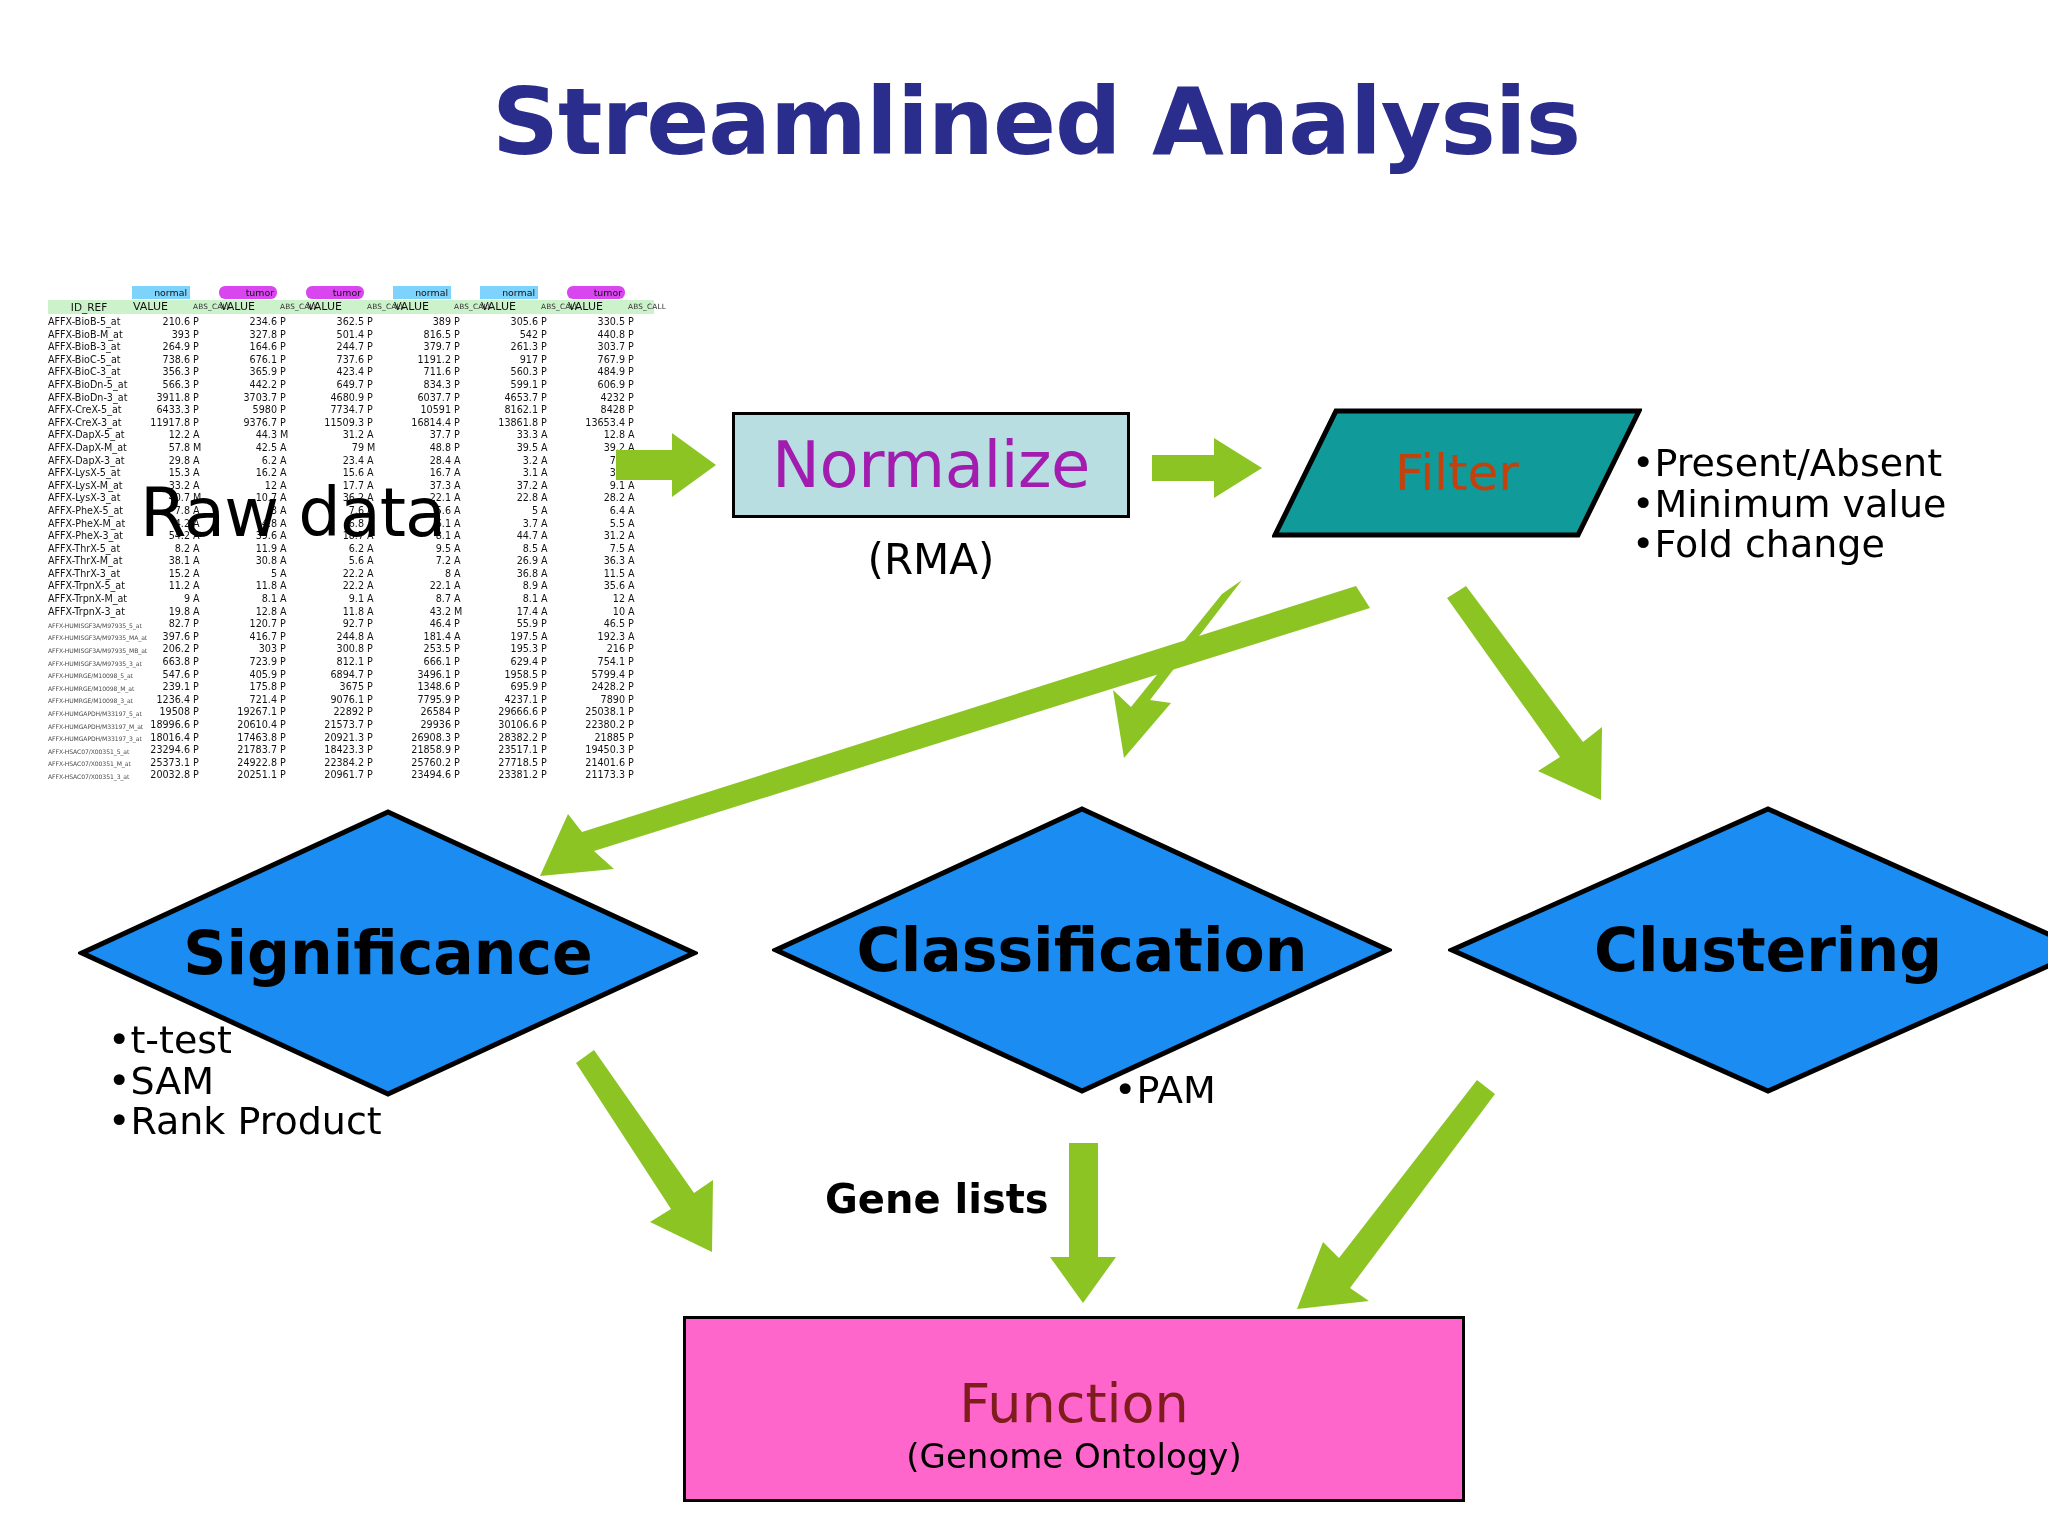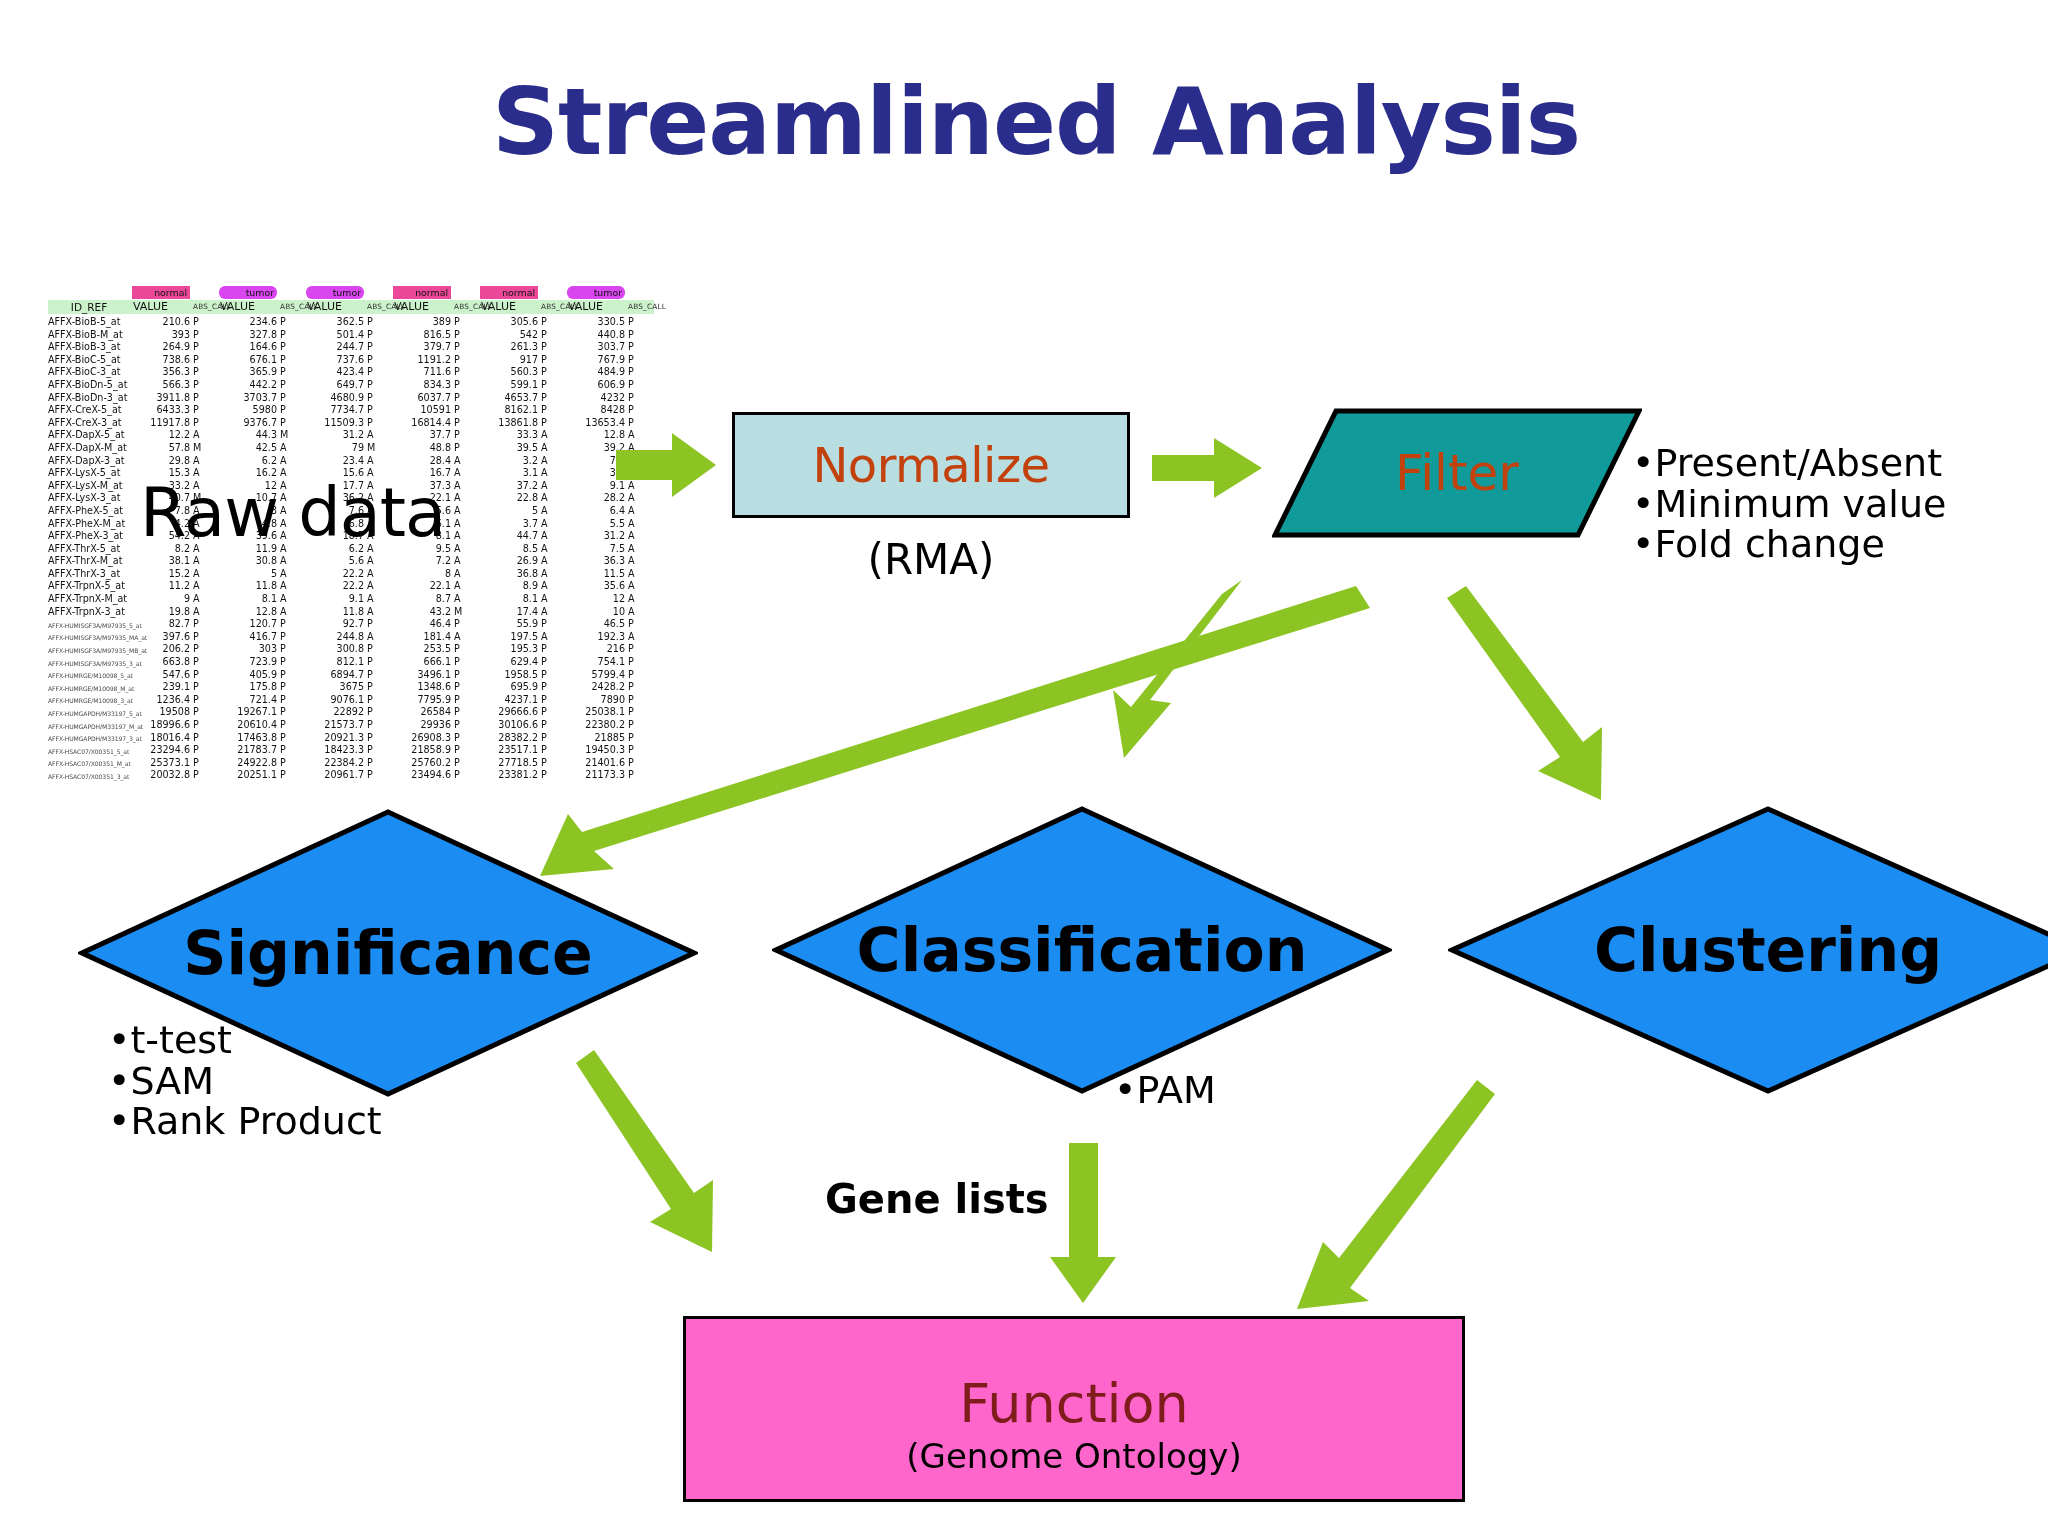--- a/index.html
+++ b/index.html
@@ -72,7 +72,7 @@
     font-size: 9.4px;
     line-height: 13px;
   }
-  .chip-normal { background: #ec4899; }
+  .chip-normal { background: #7dd3fc; }
   .chip-tumor  { background: #d946ef; border-radius: 6px; }
   tr.head-row td {
     background: #ccf2cc;

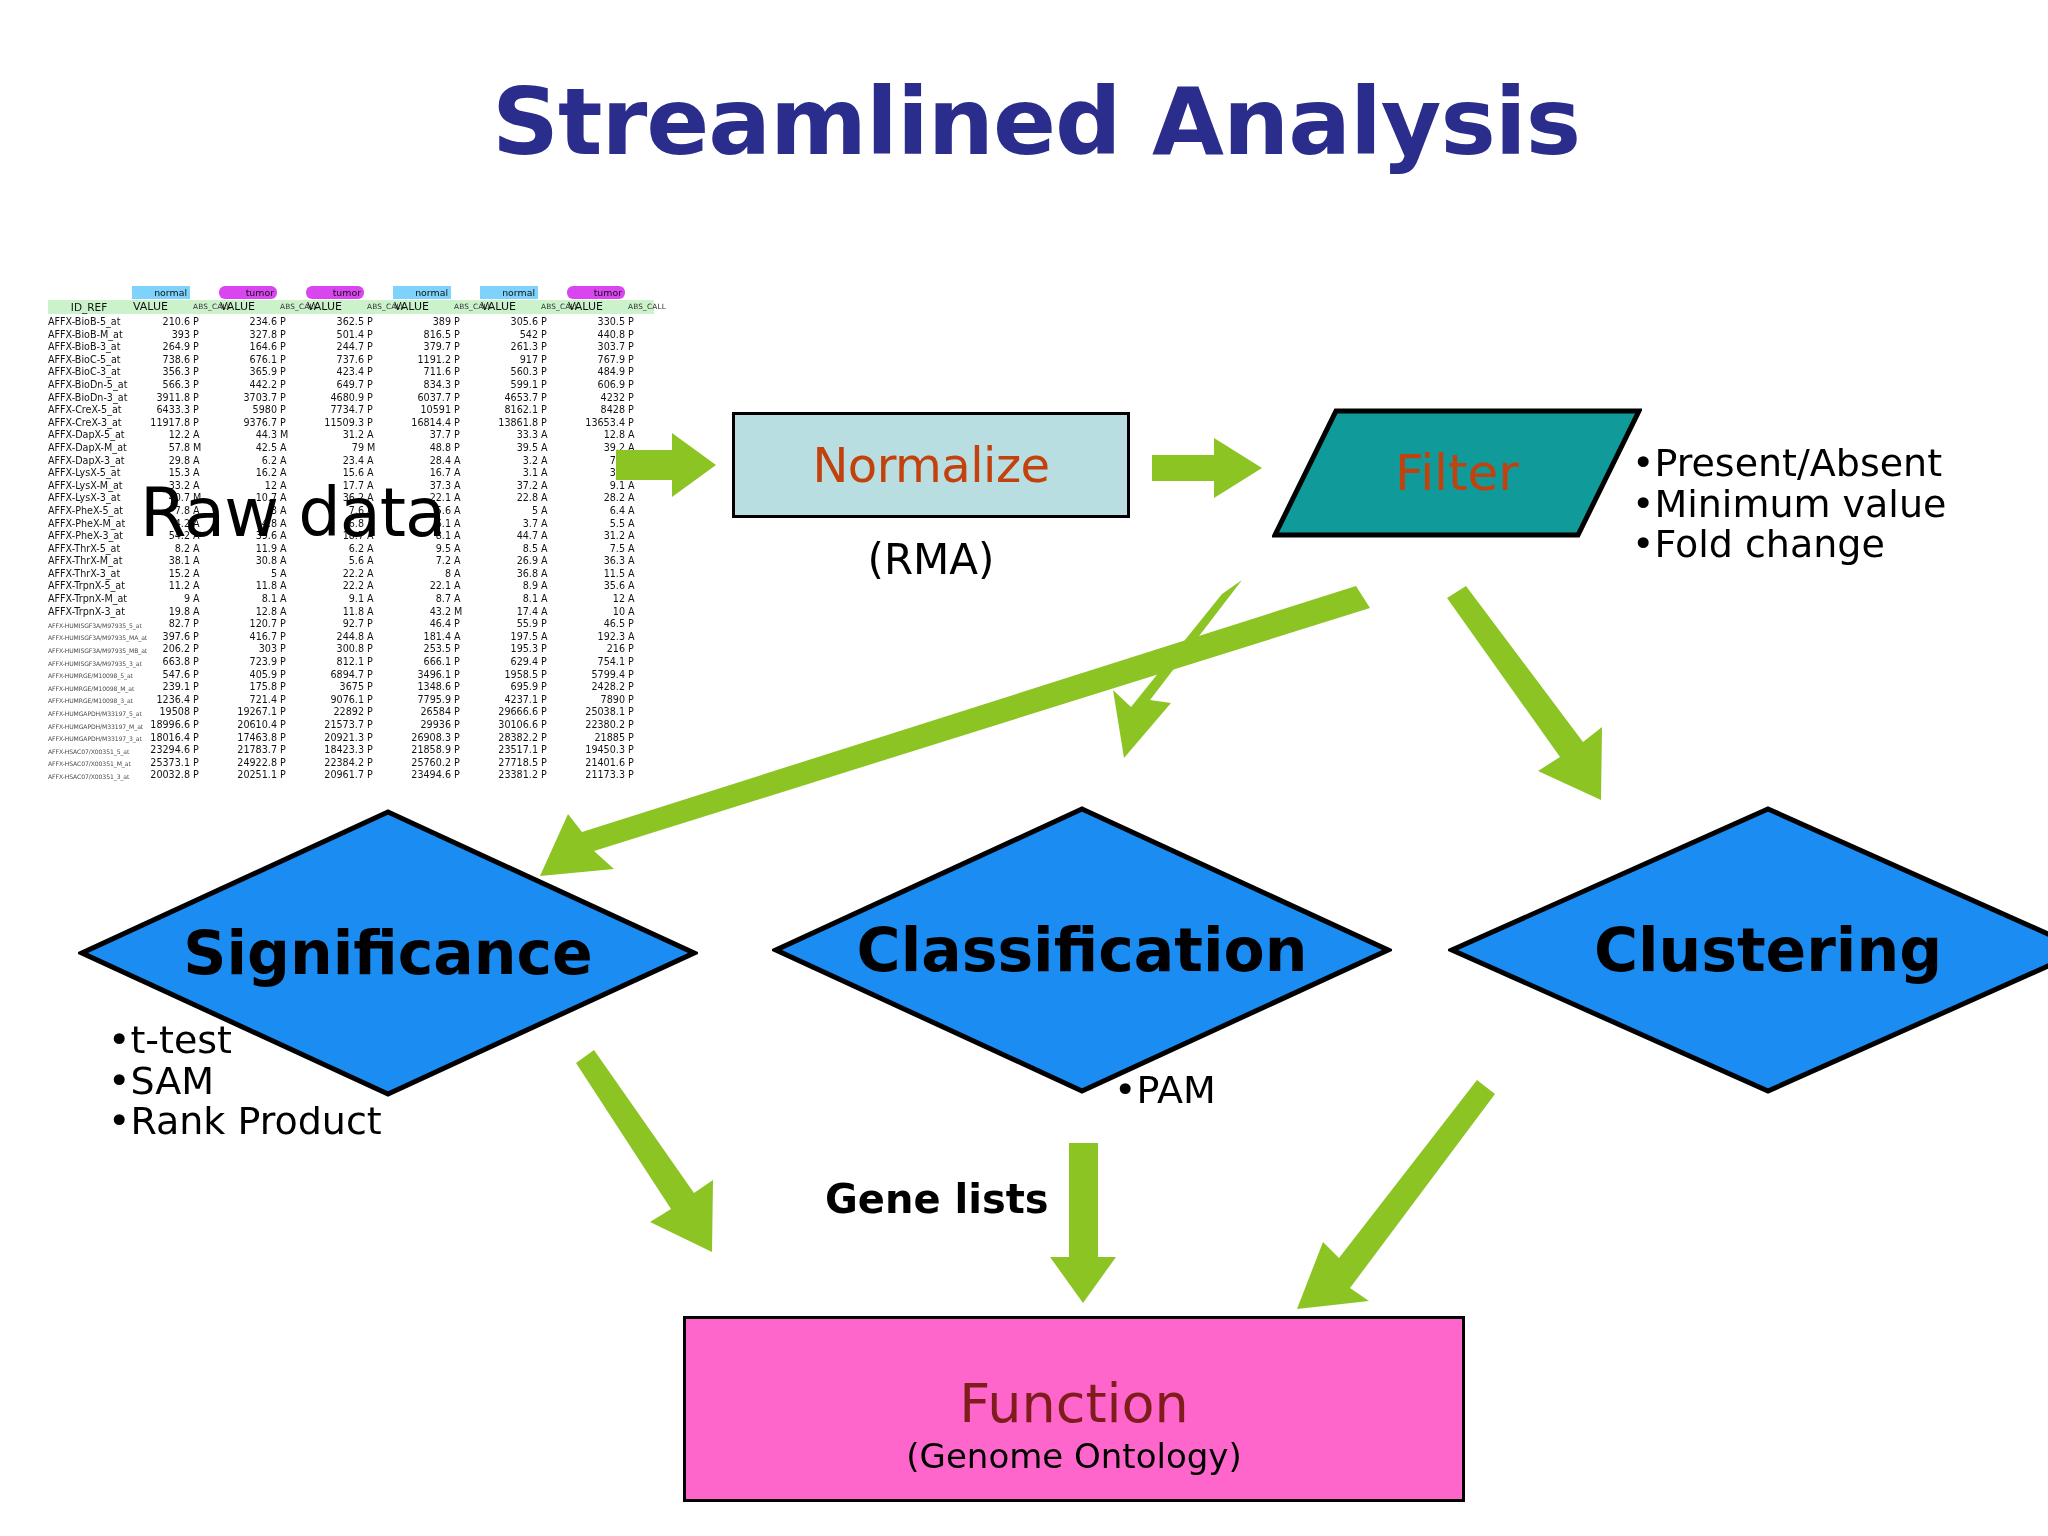--- a/index.html
+++ b/index.html
@@ -117,8 +117,8 @@
     justify-content: center;
   }
   #normalize-box .lbl {
-    font-size: 48px;
-    color: #c2410c;
+    font-size: 64px;
+    color: #a21caf;
     font-family: "DejaVu Sans", sans-serif;
     letter-spacing: -0.5px;
   }

